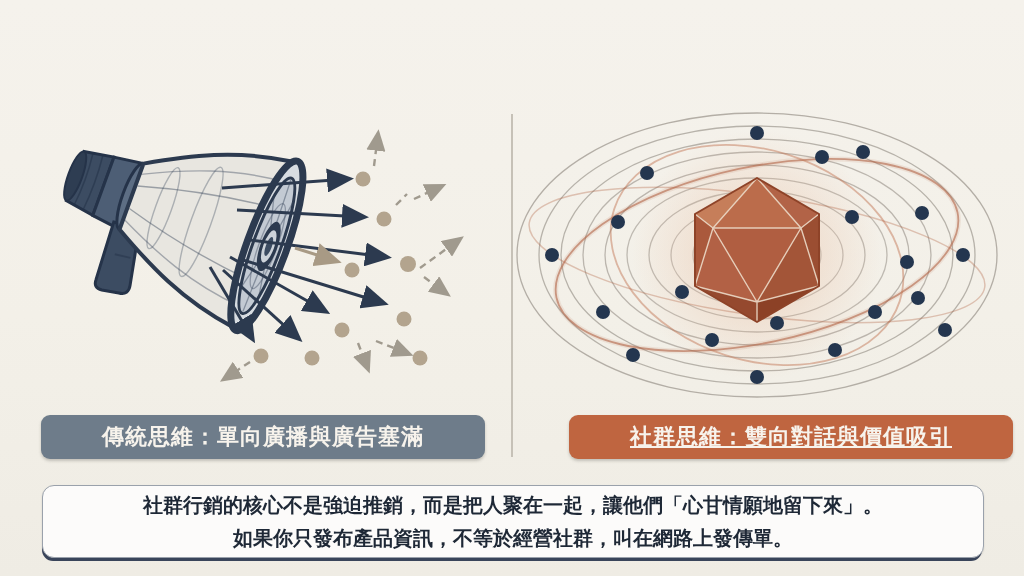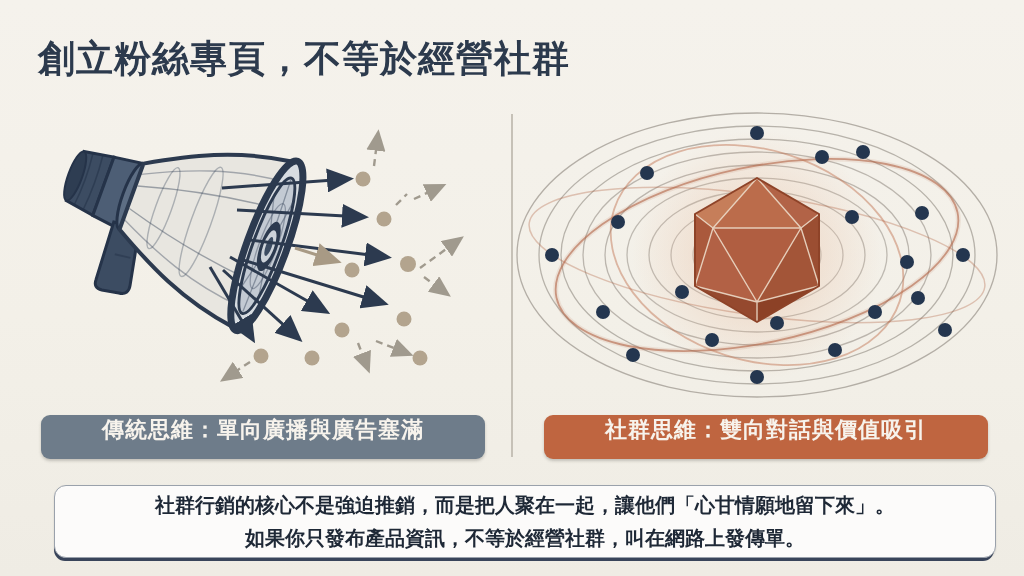--- a/index.html
+++ b/index.html
@@ -198,7 +198,6 @@
     </g>
   </svg>
 
-  <div class="title">創立粉絲專頁，不等於經營社群</div>
 
   <div class="badge badge-traditional">
     <span>傳統思維：單向廣播與廣告塞滿</span>

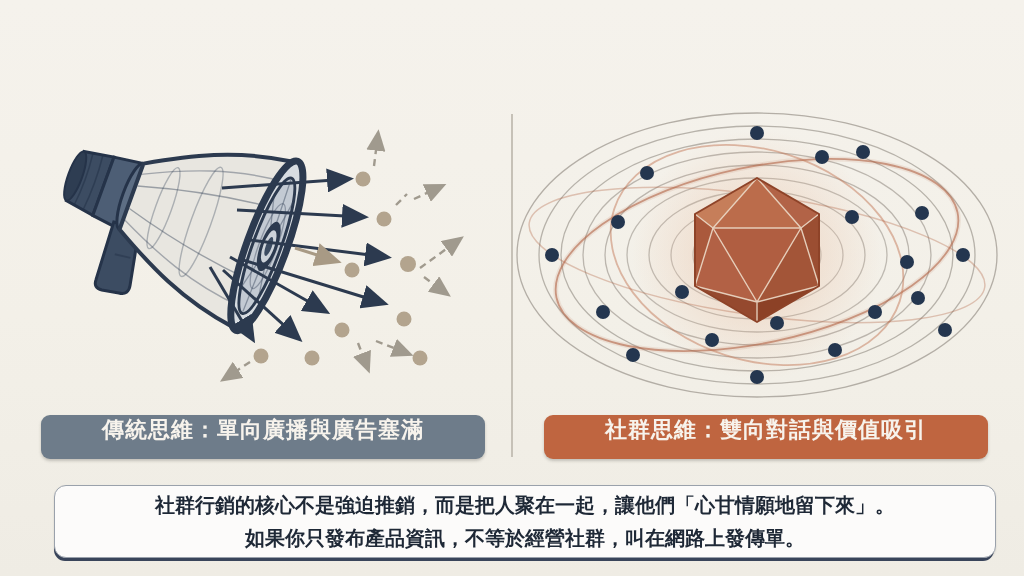--- a/index.html
+++ b/index.html
@@ -18,7 +18,7 @@
   .badge{
     position:absolute;top:415px;height:44px;width:444px;
     border-radius:9px;
-    display:flex;align-items:flex-start;justify-content:center;
+    display:flex;align-items:center;justify-content:center;
     font-size:22px;font-weight:700;color:#f7f3ec;letter-spacing:1px;
     box-shadow:0 2px 3px rgba(60,60,50,.25);
   }

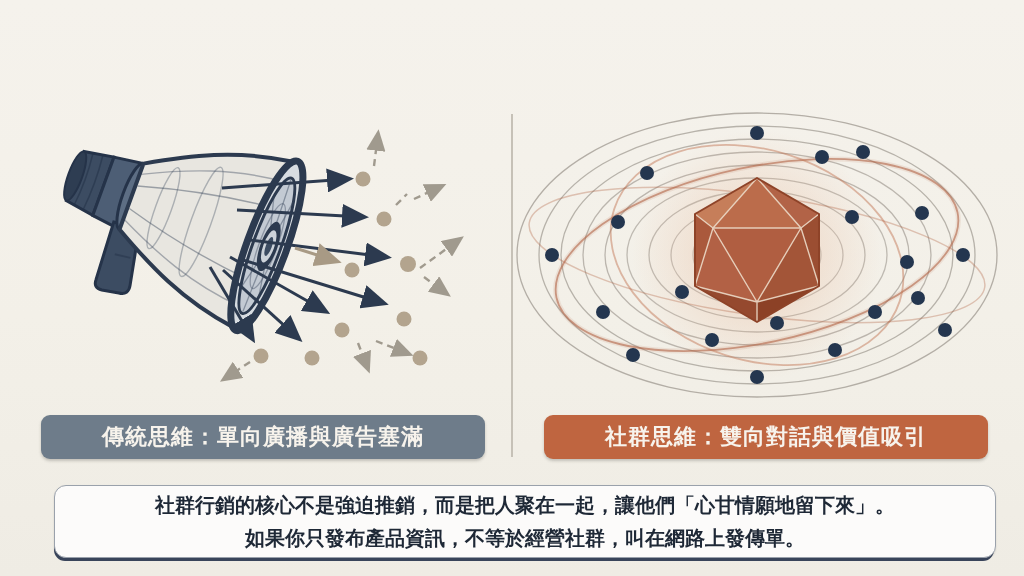--- a/index.html
+++ b/index.html
@@ -23,7 +23,7 @@
     box-shadow:0 2px 3px rgba(60,60,50,.25);
   }
   .badge-traditional{left:41px;background:#6e7c8a;}
-  .badge-community{left:544px;background:#bf6540;}
+  .badge-community{left:569px;background:#bf6540;text-decoration:underline;}
   .summary-box{
     position:absolute;left:42px;top:485px;width:940px;height:71px;
     background:#fcfbfa;

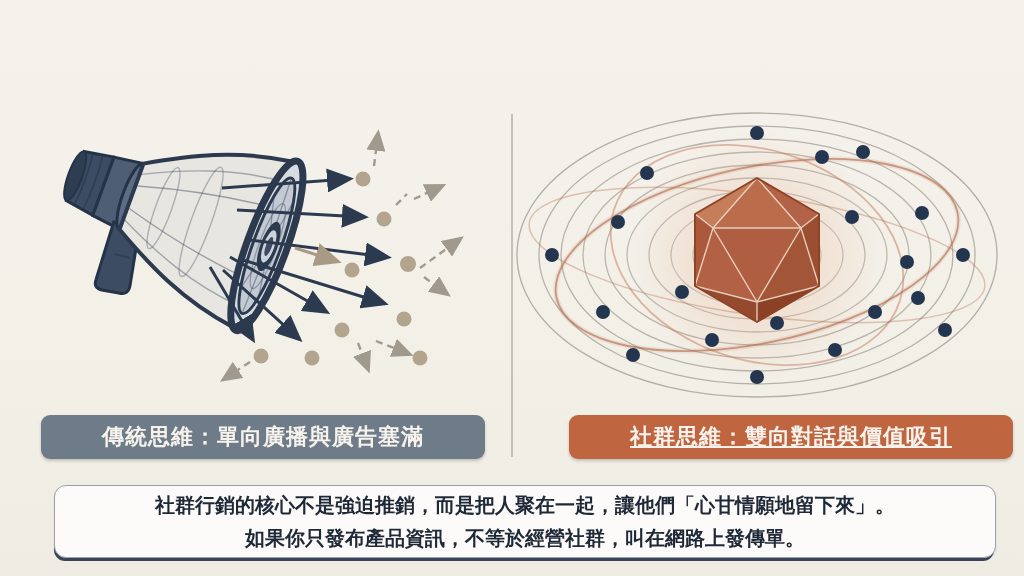--- a/index.html
+++ b/index.html
@@ -31,7 +31,6 @@
     box-shadow:-1px 4px 0 -1px #39445a,0 1px 2px rgba(0,0,0,.12);
     display:flex;flex-direction:column;align-items:center;justify-content:center;
     gap:3px;
-    margin-left:12px;
   }
   .summary-line{
     font-size:20px;font-weight:700;color:#1e2836;line-height:30px;text-align:center;

